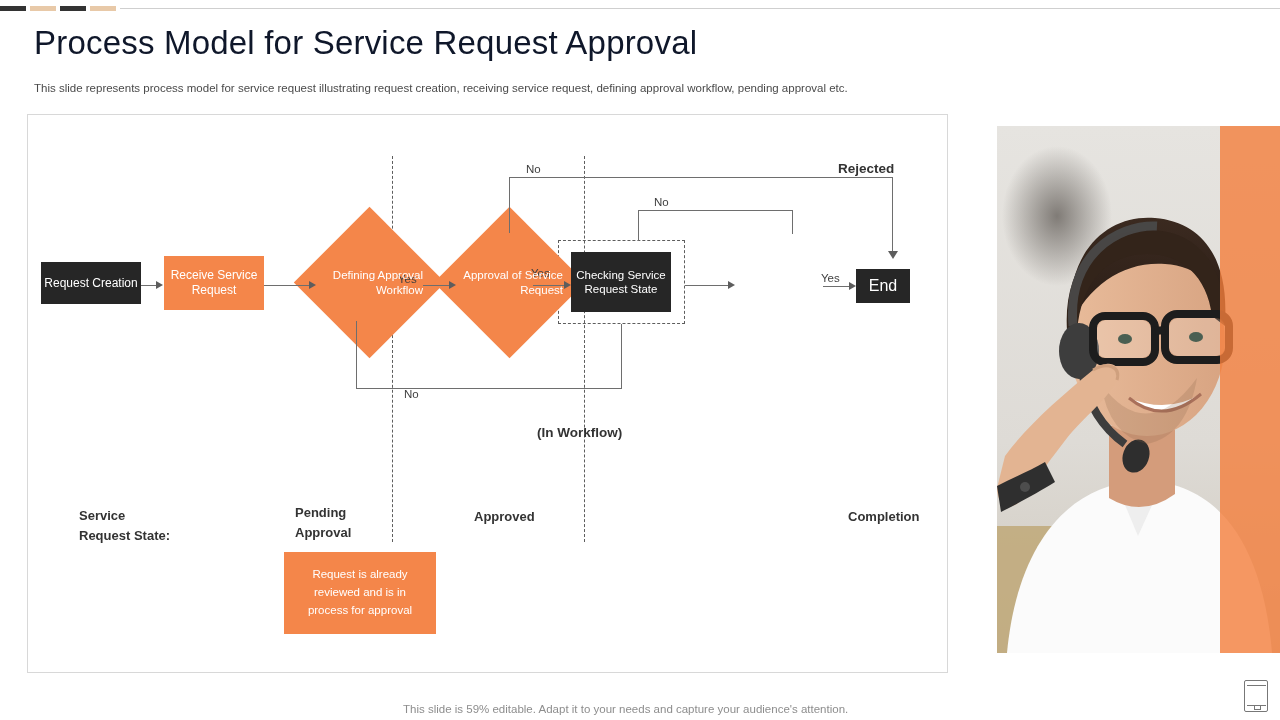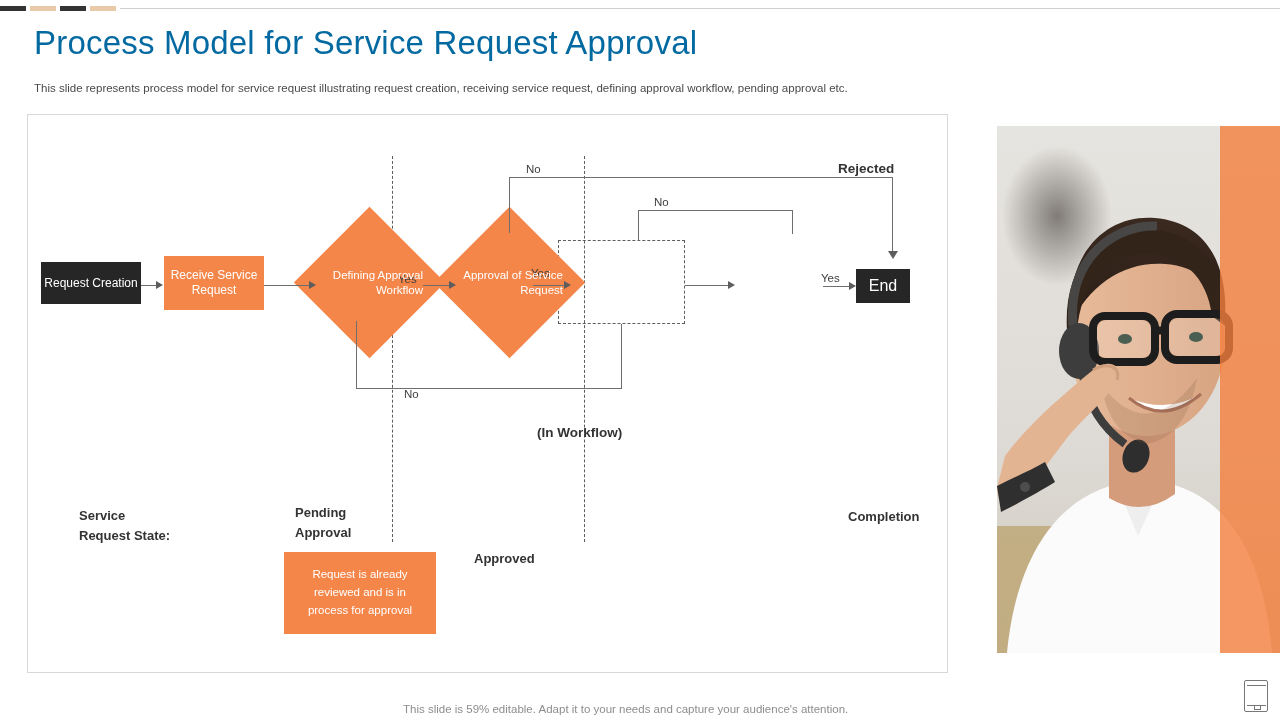--- a/index.html
+++ b/index.html
@@ -17,7 +17,7 @@
 
   
   .title{position:absolute;left:34px;top:24px;font-size:33px;font-weight:400;
-         letter-spacing:.2px;color:#0369a1;white-space:nowrap;}
+         letter-spacing:.2px;color:#0f172a;white-space:nowrap;}
   .subtitle{position:absolute;left:34px;top:82px;font-size:11.5px;color:#4a4a4a;
             white-space:nowrap;}
 

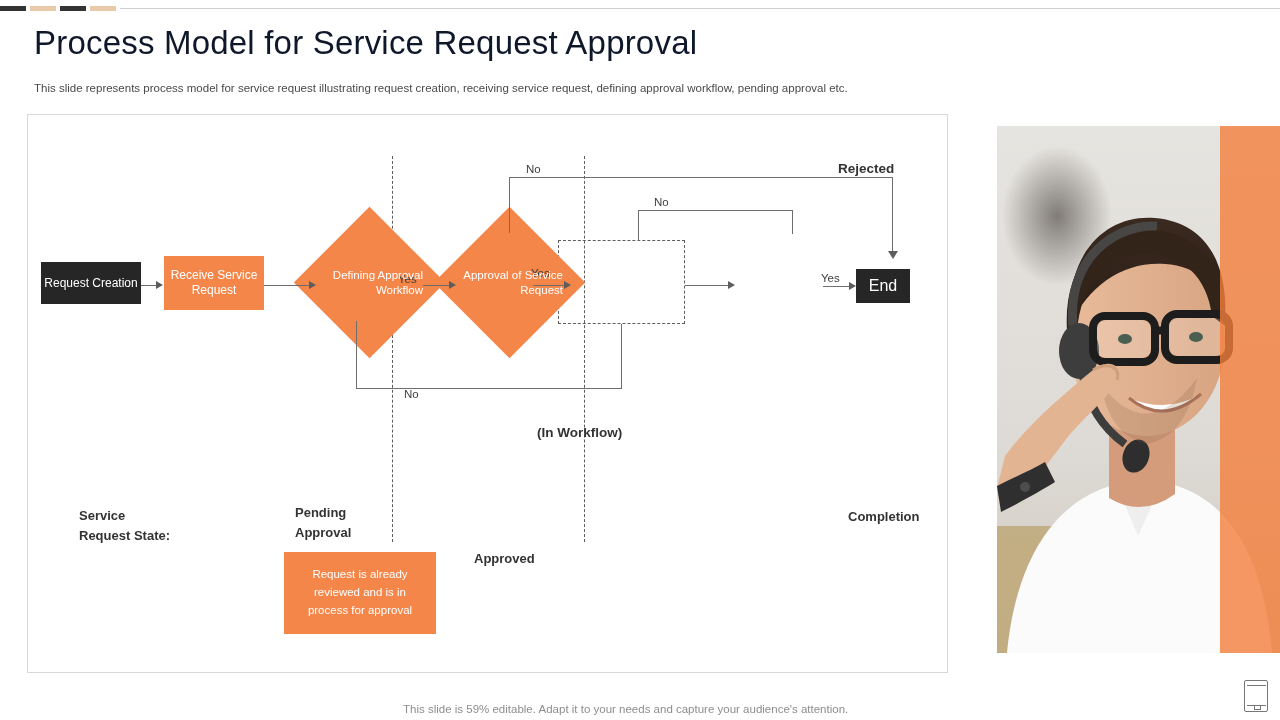--- a/index.html
+++ b/index.html
@@ -112,6 +112,9 @@
     <span class="txt" style="font-size:11.5px;">Approval of Service Request</span>
   </div>
 
+  <div class="node dark" style="left:543px;top:137px;width:100px;height:60px;font-size:11.5px;">
+    <span>Checking Service Request State</span>
+  </div>
 
 
   <div class="node dark" style="left:828px;top:154px;width:54px;height:34px;font-size:16px;">

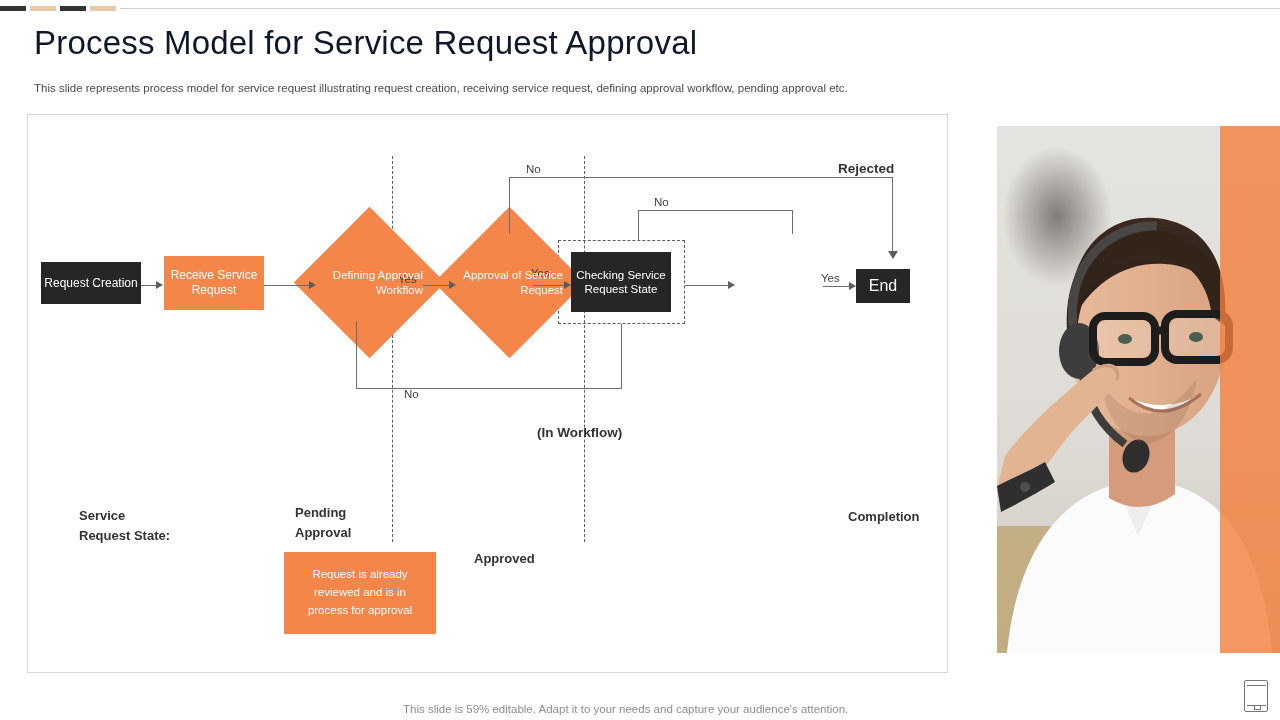--- a/index.html
+++ b/index.html
@@ -174,7 +174,7 @@
     <span>Approval</span>
   </div>
 
-  <div class="statelbl" style="left:446px;top:392px;margin-top:42px;">Approved</div>
+  <div class="statelbl" style="left:446px;top:392px;">Approved</div>
 
   <div class="statelbl" style="left:820px;top:392px;">Completion</div>
 

